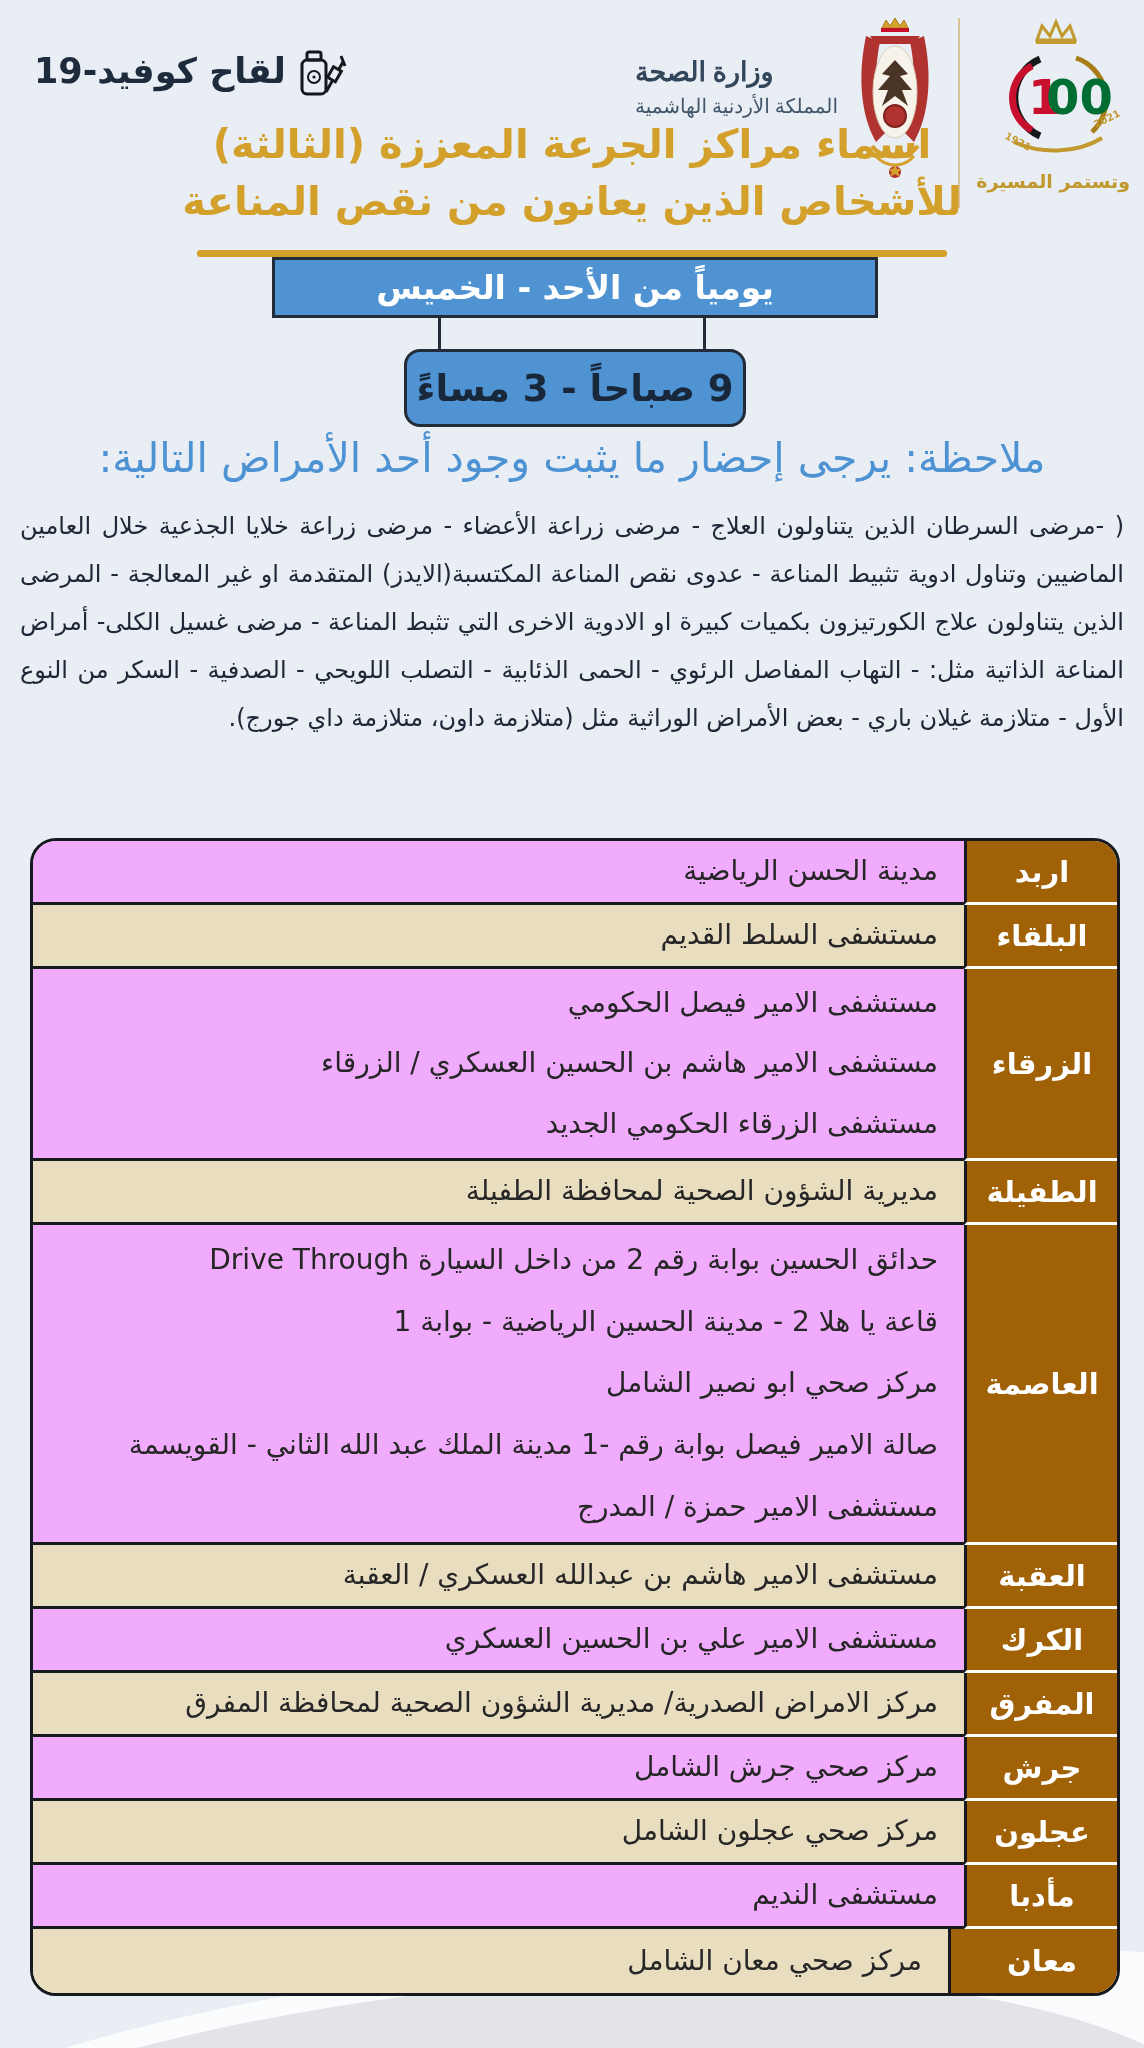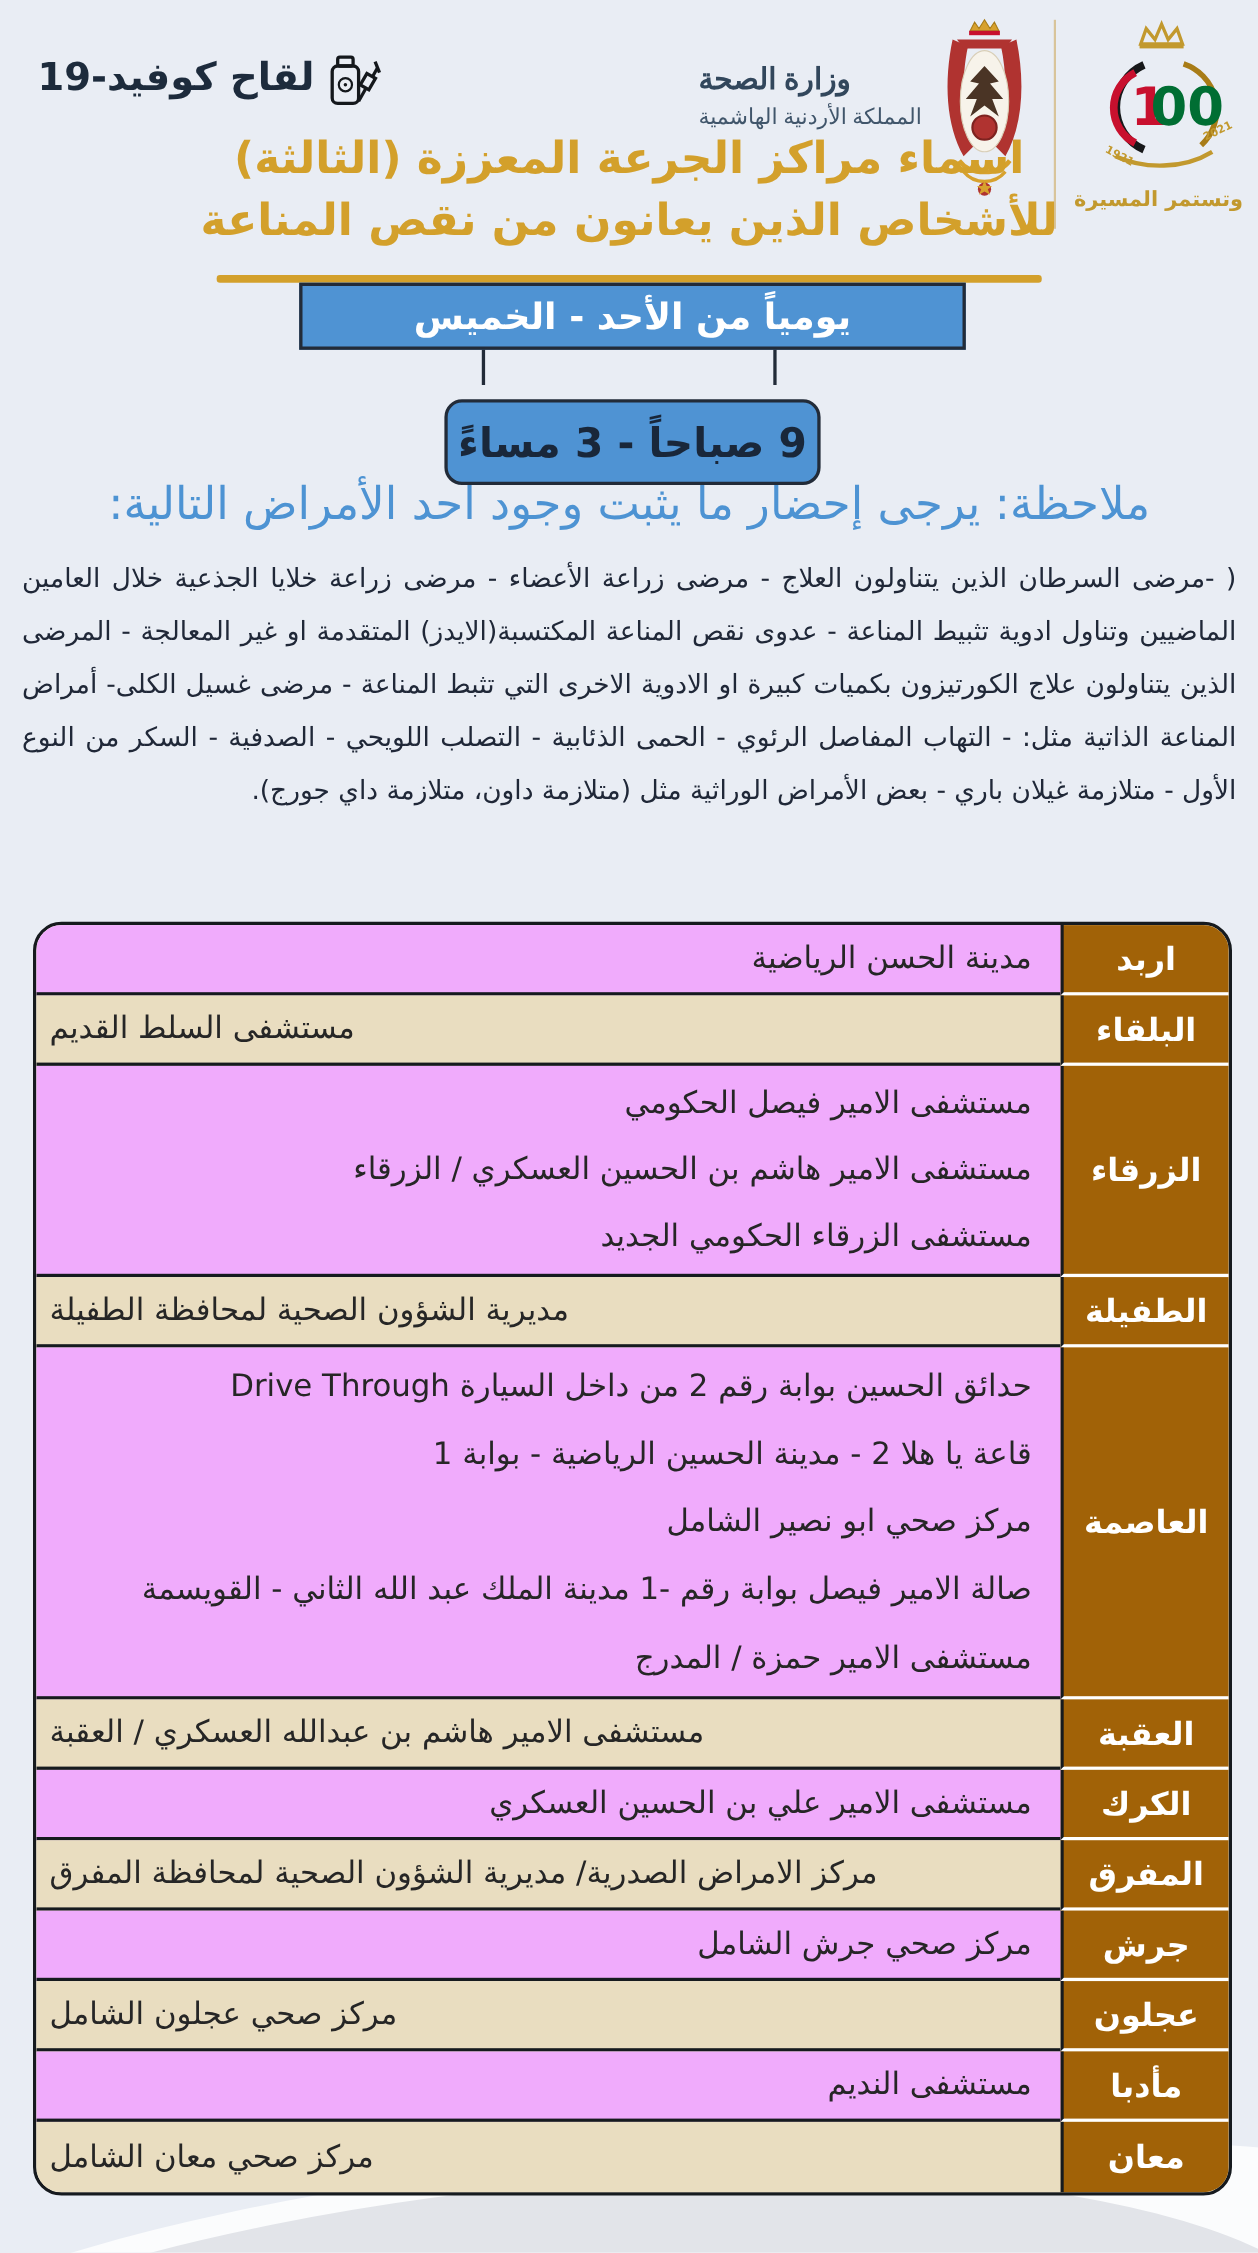--- a/index.html
+++ b/index.html
@@ -31,7 +31,7 @@
   .banner-days{top:257px;left:calc(50% - 300px);width:600px;height:55px;
                color:#ffffff;font-weight:bold;font-size:33px;}
   .banner-hours{top:349px;left:calc(50% - 168px);width:336px;height:72px;border-radius:16px;
-               color:#19273a;font-weight:bold;font-size:37px;margin-top:14px;}
+               color:#19273a;font-weight:bold;font-size:37px;}
   .connector{position:absolute;top:314px;width:3px;height:36px;background:#222b38;z-index:1;}
   .connector.c1{left:438px;} .connector.c2{left:703px;}
 

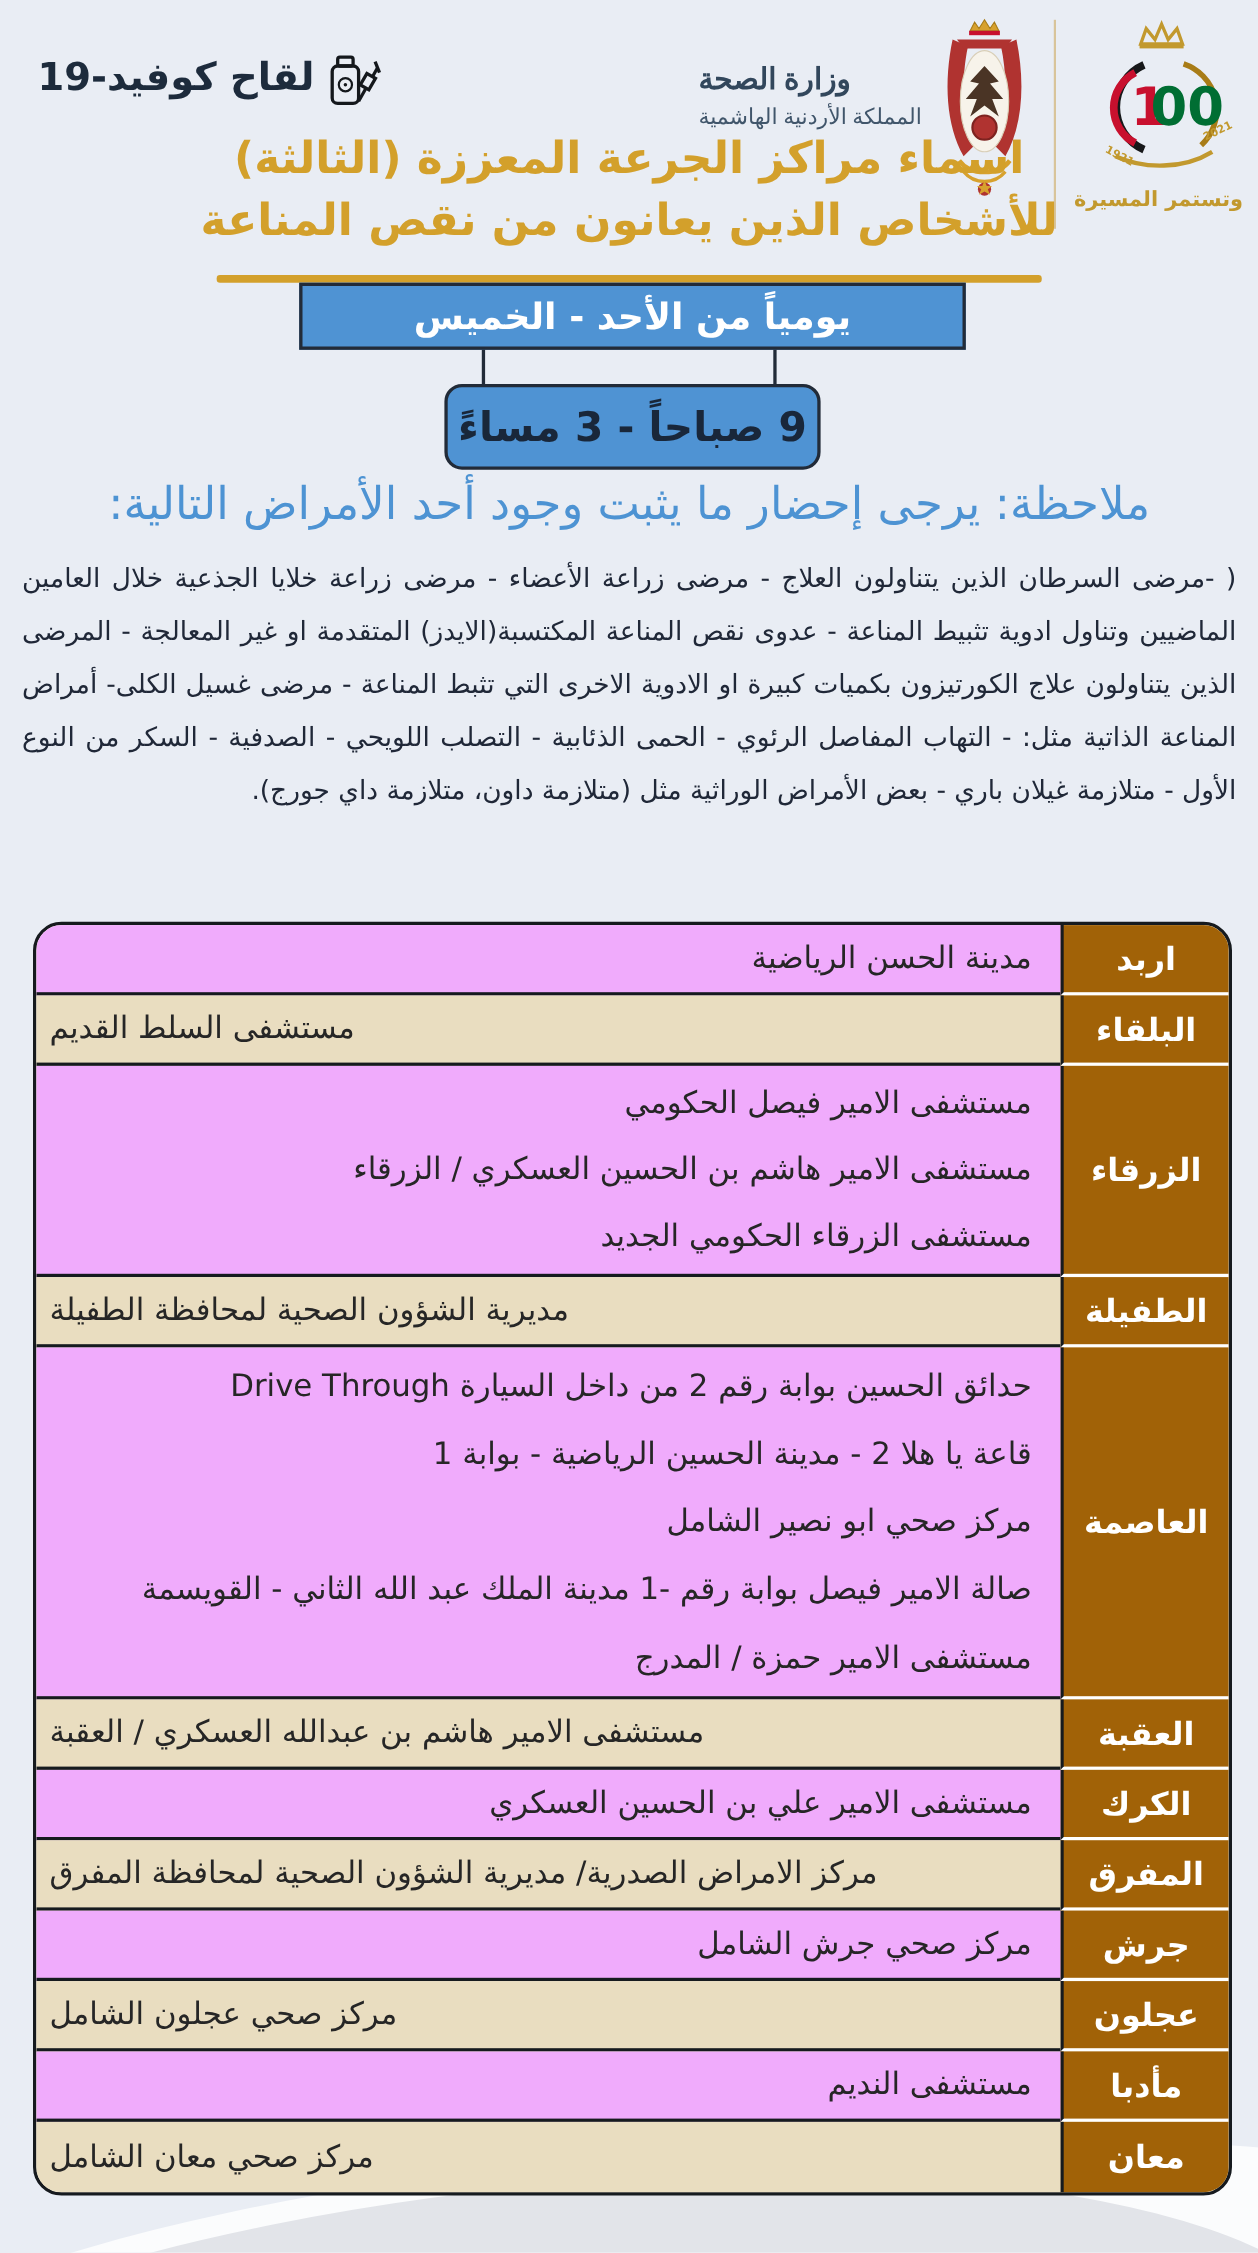--- a/index.html
+++ b/index.html
@@ -52,7 +52,7 @@
   .content-cell{flex:1;display:flex;flex-direction:column;justify-content:space-around;
         padding:4px 26px 4px 12px;border-bottom:3px solid #161a1e;}
   .t-row:last-child .content-cell{border-bottom:none;}
-  .shade-light{background:#f0abfc;} .shade-dark{background:#e9ddc0;align-items:flex-end;}
+  .shade-light{background:#f0abfc;} .shade-dark{background:#e9ddc0;}
   .center-entry{text-align:right;font-size:28px;color:#262626;line-height:1.3;}
 </style>
 </head>

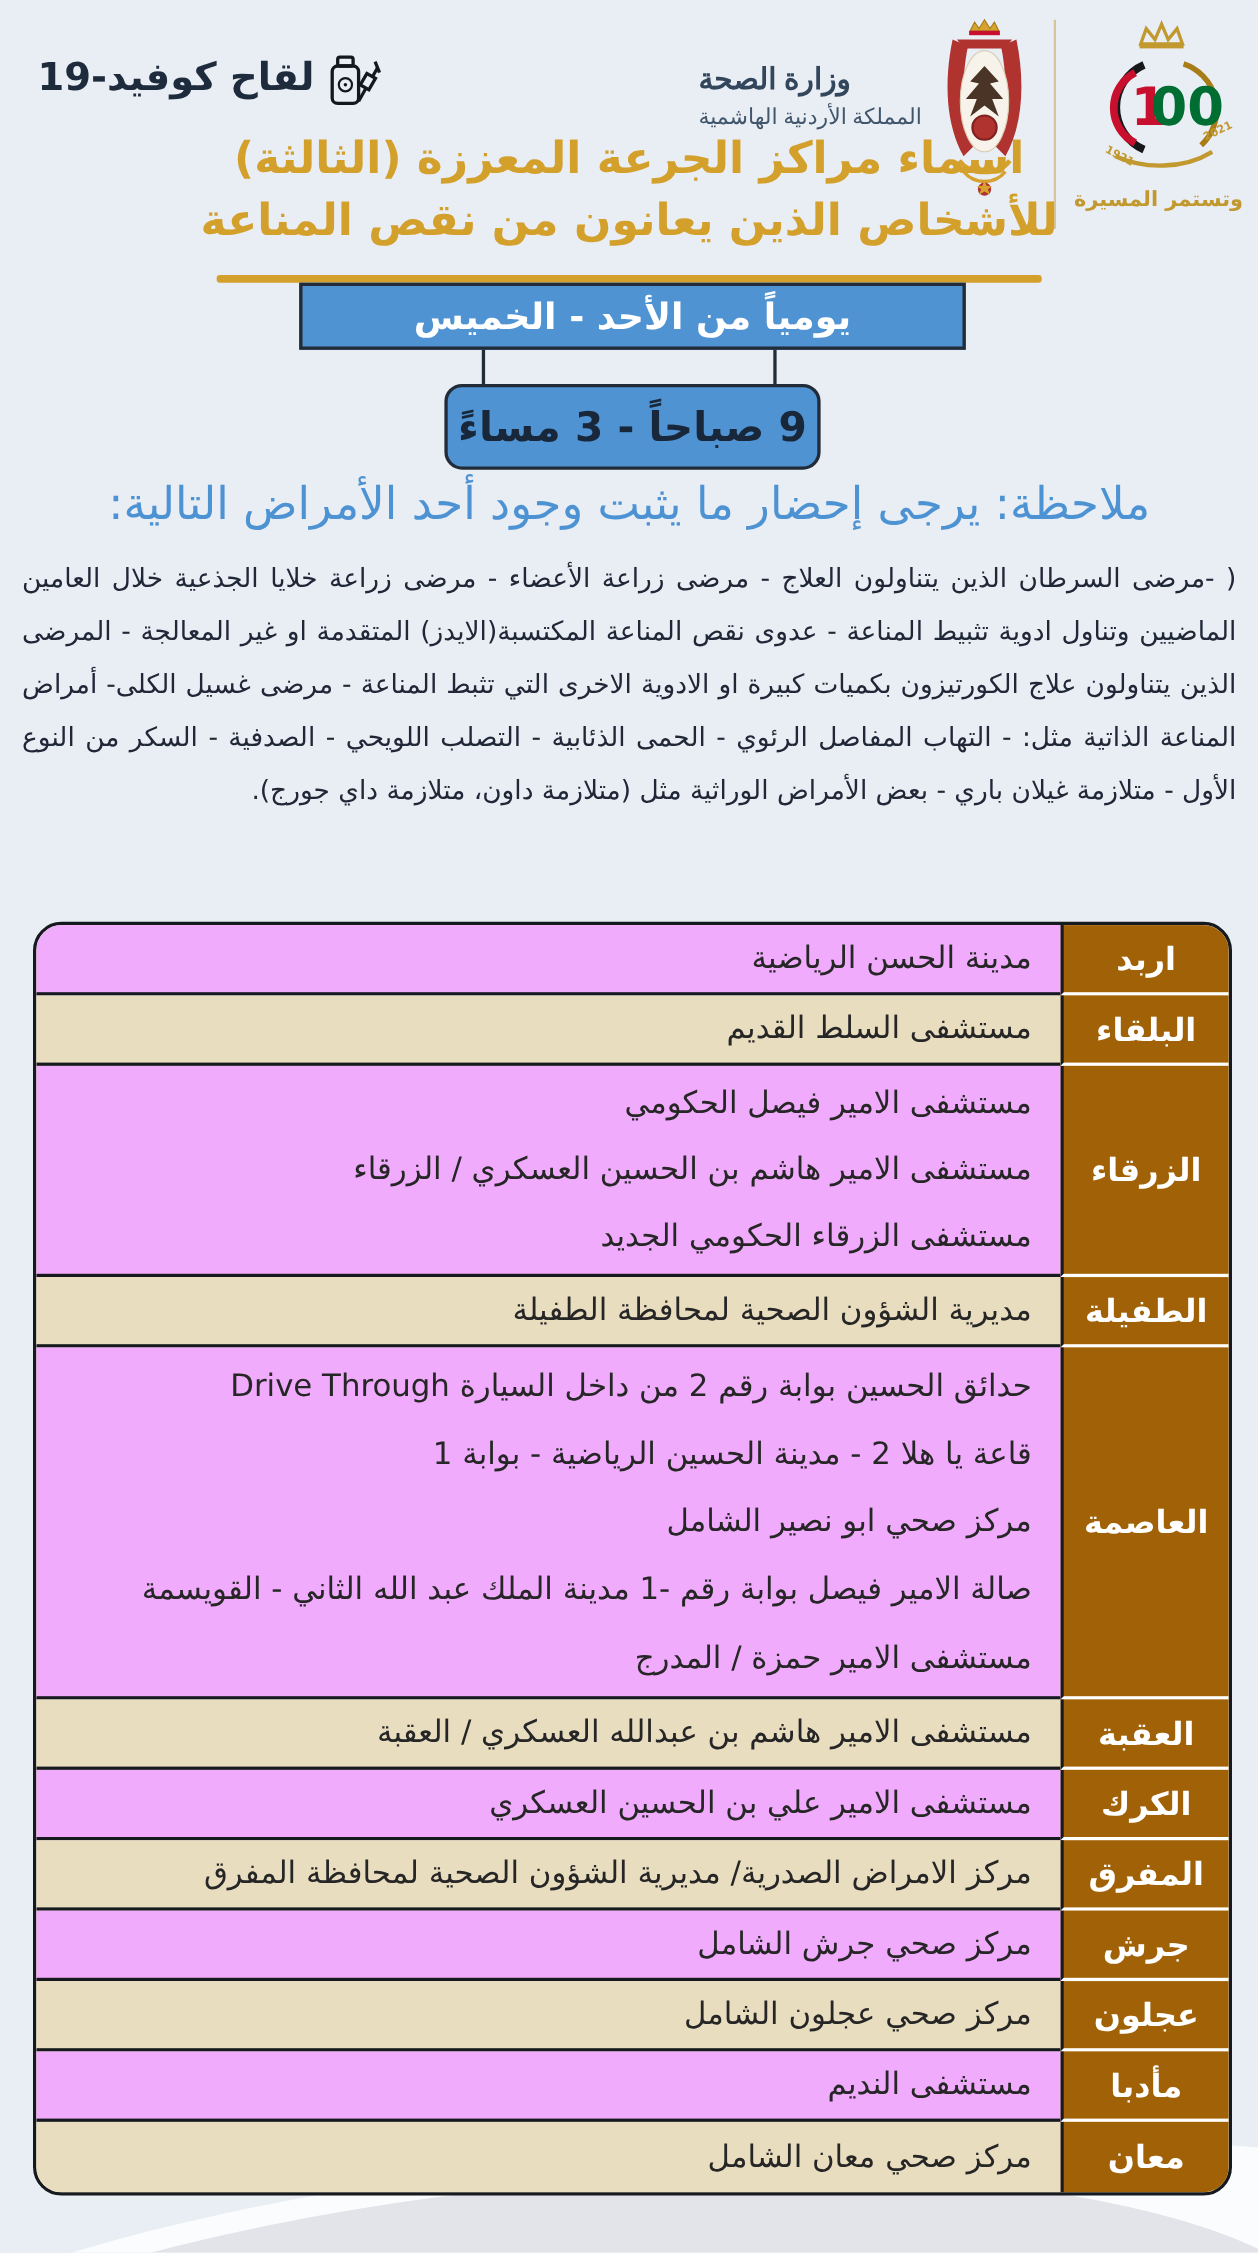--- a/index.html
+++ b/index.html
@@ -48,7 +48,7 @@
   .gov-cell{width:150px;flex:0 0 150px;background:#a16207;color:#ffffff;font-weight:bold;font-size:29px;
         display:flex;align-items:center;justify-content:center;
         border-left:3px solid #161a1e;border-bottom:3px solid #ffffff;}
-  .t-row:last-child .gov-cell{border-bottom:none;}
+  .t-row:last-child .gov-cell{border-bottom:none;padding-left:16px;}
   .content-cell{flex:1;display:flex;flex-direction:column;justify-content:space-around;
         padding:4px 26px 4px 12px;border-bottom:3px solid #161a1e;}
   .t-row:last-child .content-cell{border-bottom:none;}

